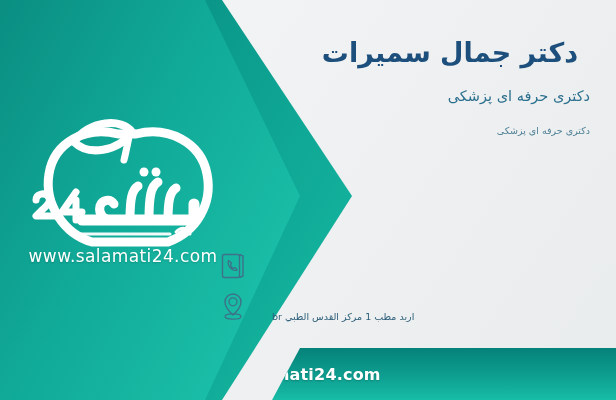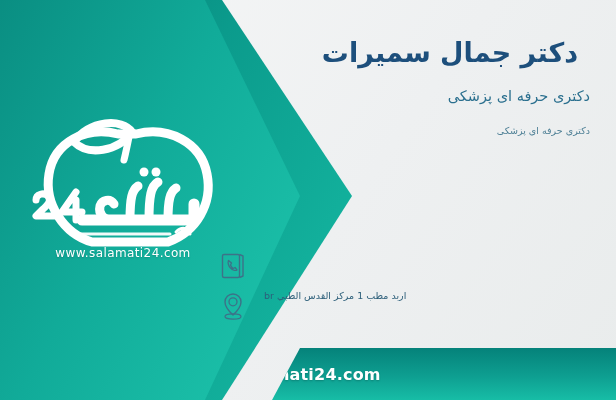--- a/index.html
+++ b/index.html
@@ -44,7 +44,7 @@
   .logo-url{
     position:absolute;left:0;top:138px;width:210px;
     text-align:center;color:#ffffff;
-    font-size:12px;letter-spacing:.4px;
+    font-size:17px;letter-spacing:.4px;
     font-family:"DejaVu Sans","Liberation Sans",sans-serif;
     direction:ltr;
     text-shadow:0 1px 2px rgba(0,0,0,.18);

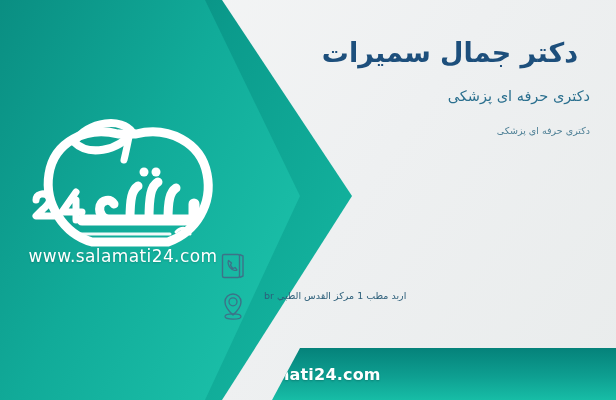--- a/index.html
+++ b/index.html
@@ -81,8 +81,8 @@
     width:372px;
   }
   .crow{
-    display:flex;align-items:flex-start;justify-content:flex-end;
-    gap:16px;margin-bottom:8px;min-height:32px;
+    display:flex;align-items:flex-end;justify-content:flex-end;
+    gap:24px;margin-bottom:8px;min-height:32px;
   }
   .crow .ctext{
     color:#2d5f7a;font-size:9.5px;

